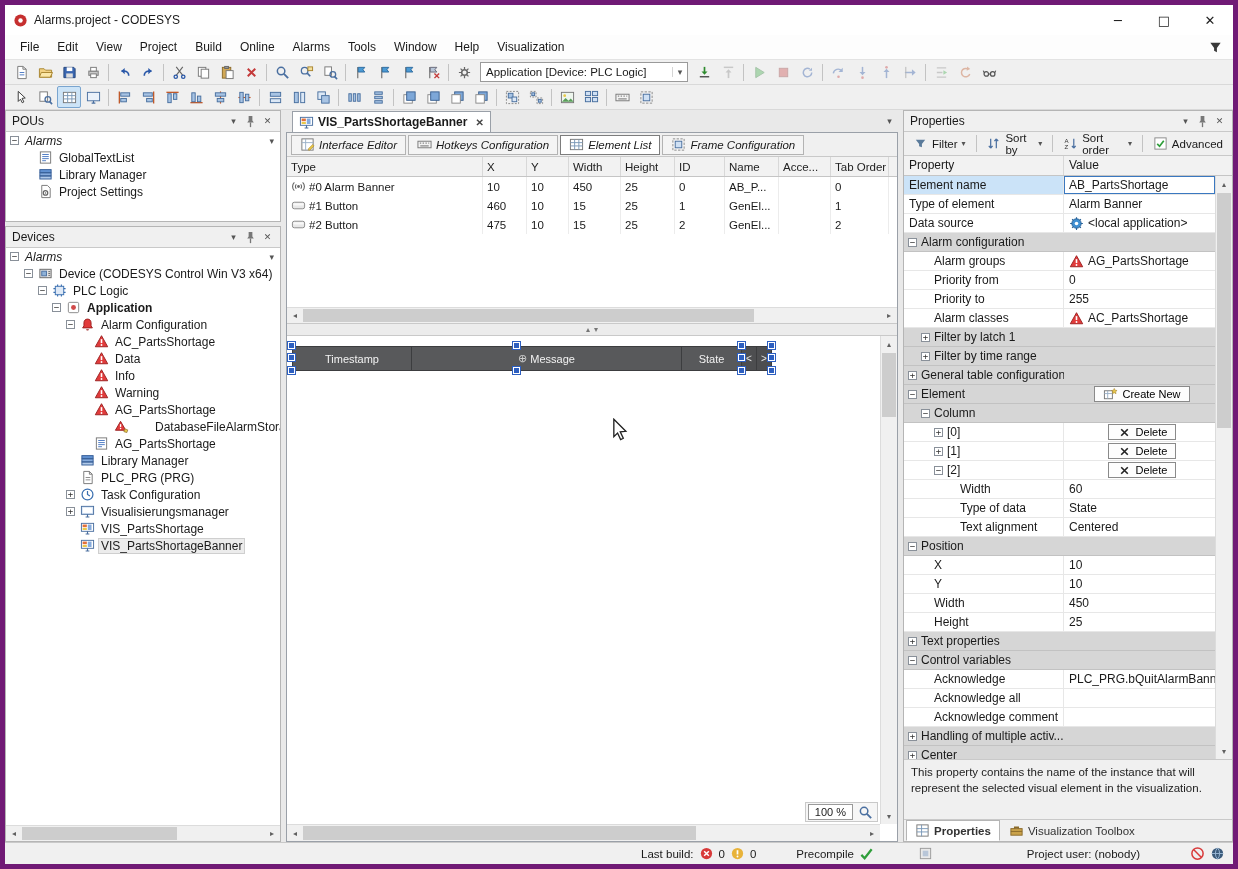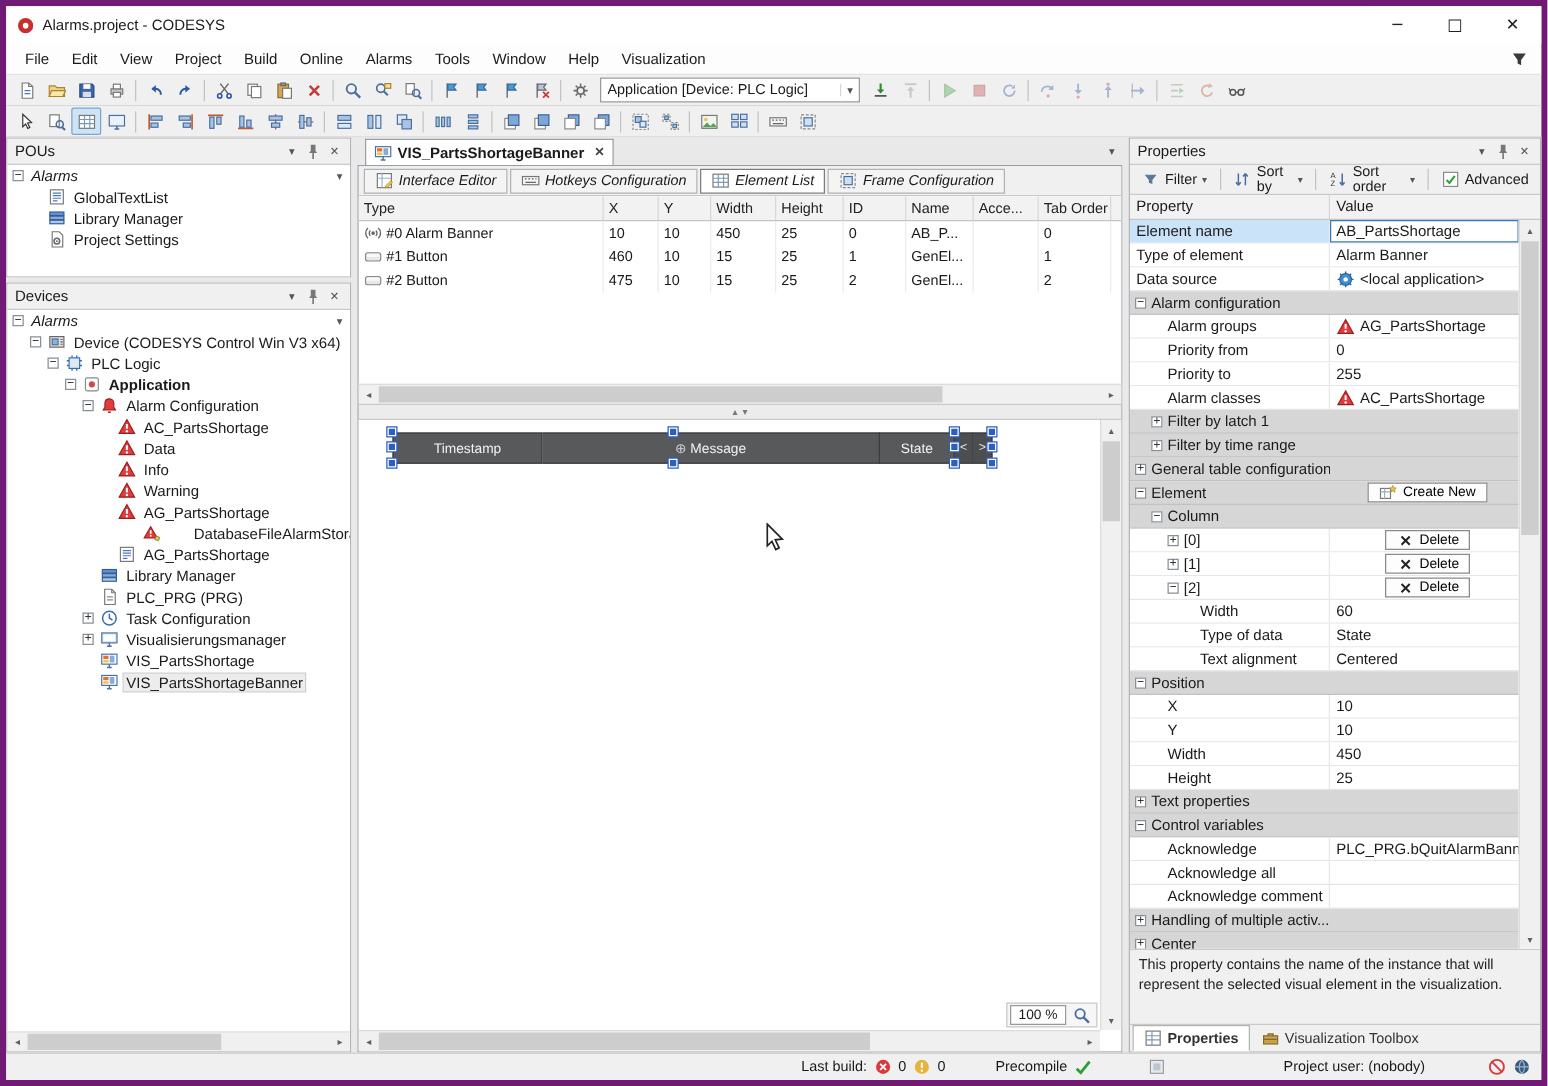--- a/index.html
+++ b/index.html
@@ -85,7 +85,7 @@
   .zoombox { background:#fff; border:1px solid #9a9a9a; height:16px; padding:0 6px; font-size:11px; display:flex; align-items:center; }
 
   
-  .banner { position:absolute; left:27px; top:10px; width:480px; height:39px; display:flex; }
+  .banner { position:absolute; left:5px; top:10px; width:480px; height:39px; display:flex; }
   .bseg { height:25px; background:#58595b; border:1px solid #3c3d3f; border-left:none; color:#f2f2f2; font-size:11px; display:flex; align-items:center; justify-content:center; gap:3px; }
   .bseg.first { border-left:1px solid #3c3d3f; }
   .bbtn { width:15px; height:25px; background:#4d4e50; border:1px solid #3c3d3f; border-left:none; color:#e8e8e8; font-size:10px; display:flex; align-items:center; justify-content:center; }

